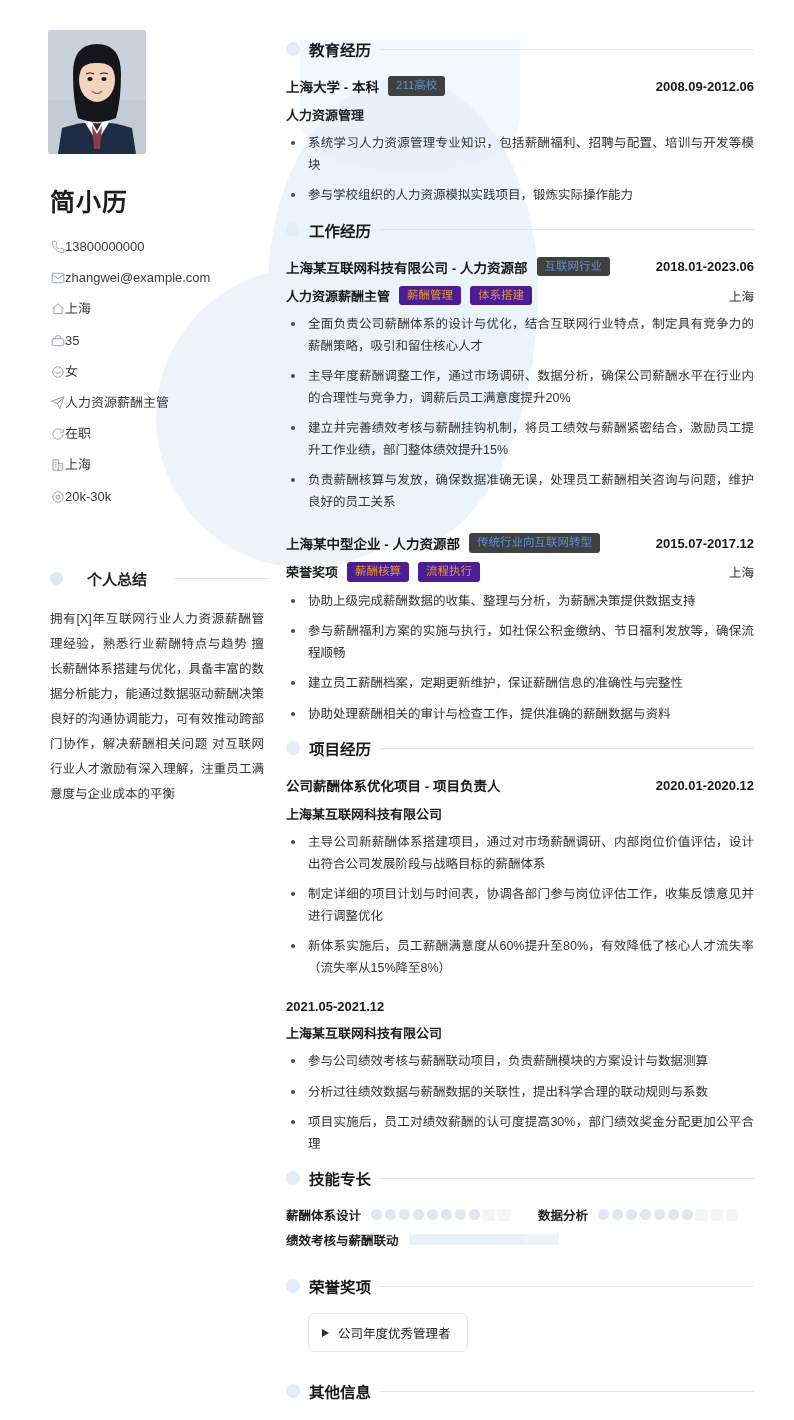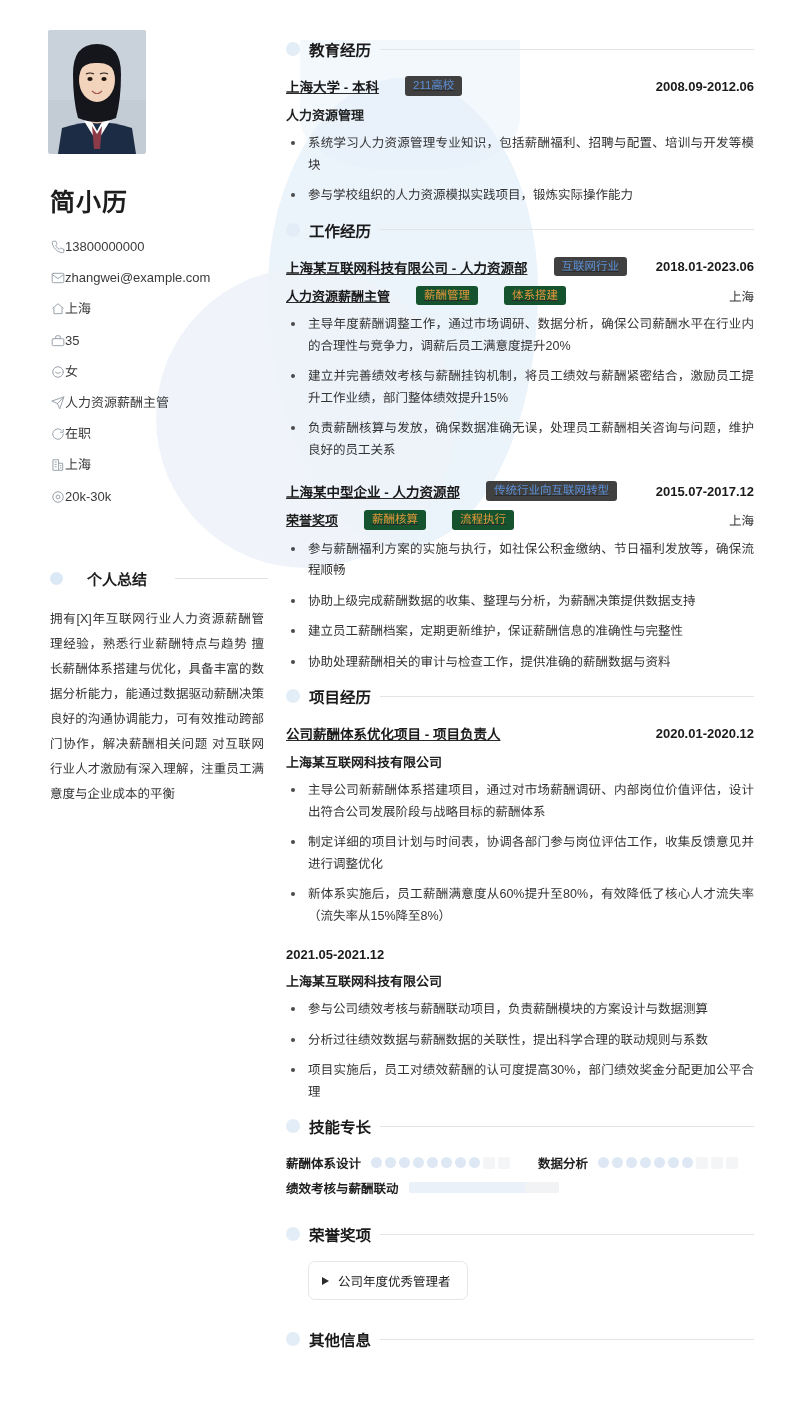--- a/index.html
+++ b/index.html
@@ -100,7 +100,7 @@
     display: flex; align-items: center; justify-content: space-between;
     gap: 10px; margin-bottom: 9px;
   }
-  .row-left { display: flex; align-items: flex-start; gap: 26px; flex-wrap: wrap; min-width: 0; text-decoration: underline; }
+  .row-left { display: flex; align-items: flex-start; gap: 9px; flex-wrap: wrap; min-width: 0; }
   .org { font-size: 13.5px; font-weight: 700; color: #1a1a1a; white-space: nowrap; }
   .role { font-size: 13px; font-weight: 700; color: #1a1a1a; white-space: nowrap; }
   .date { font-size: 13px; font-weight: 700; color: #1a1a1a; white-space: nowrap; flex: 0 0 auto; }

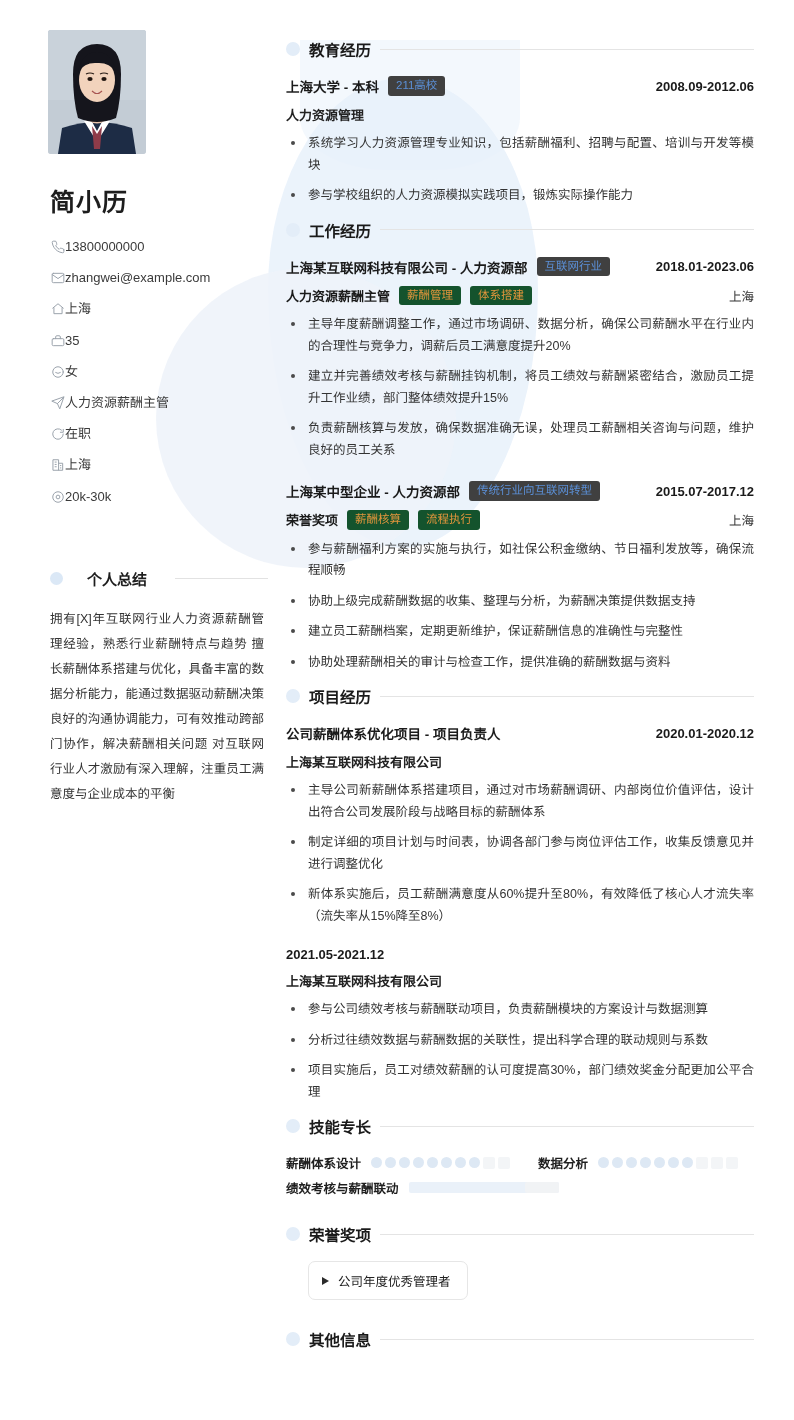--- a/index.html
+++ b/index.html
@@ -112,7 +112,7 @@
     padding: 4px 8px; border-radius: 3px; white-space: nowrap;
   }
   .tag-blue  { background: #404040; color: #5b8fd6; }
-  .tag-orange{ background: #14532d; color: #e3963c; }
+  .tag-orange{ background: #4c1d95; color: #e3963c; }
 
   ul.bullets { list-style: none; margin: 0; padding: 0; }
   ul.bullets li {

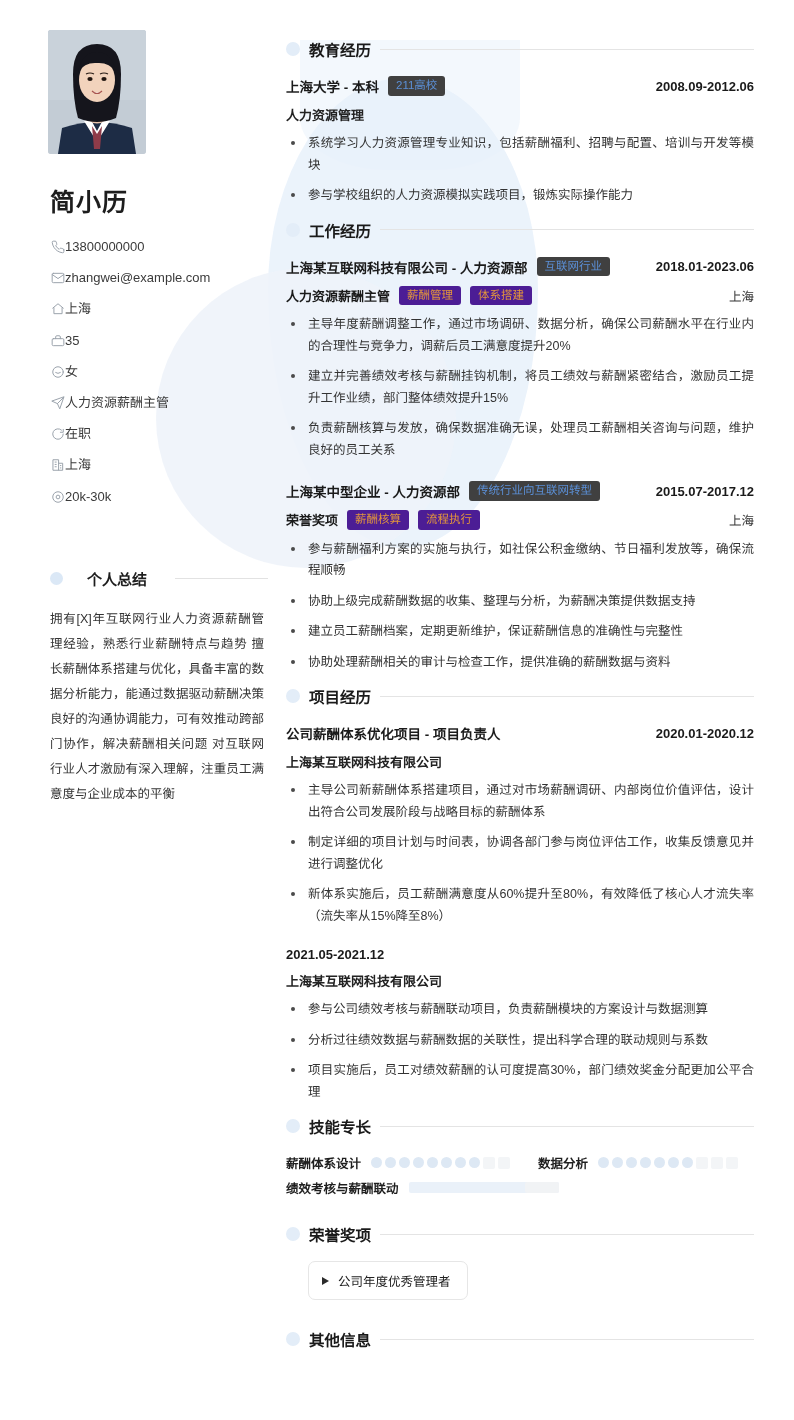--- a/index.html
+++ b/index.html
@@ -333,6 +333,7 @@
           <span class="loc">上海</span>
         </div>
         <ul class="bullets">
+          <li>全面负责公司薪酬体系的设计与优化，结合互联网行业特点，制定具有竞争力的薪酬策略，吸引和留住核心人才</li>
           <li>主导年度薪酬调整工作，通过市场调研、数据分析，确保公司薪酬水平在行业内的合理性与竞争力，调薪后员工满意度提升20%</li>
           <li>建立并完善绩效考核与薪酬挂钩机制，将员工绩效与薪酬紧密结合，激励员工提升工作业绩，部门整体绩效提升15%</li>
           <li>负责薪酬核算与发放，确保数据准确无误，处理员工薪酬相关咨询与问题，维护良好的员工关系</li>

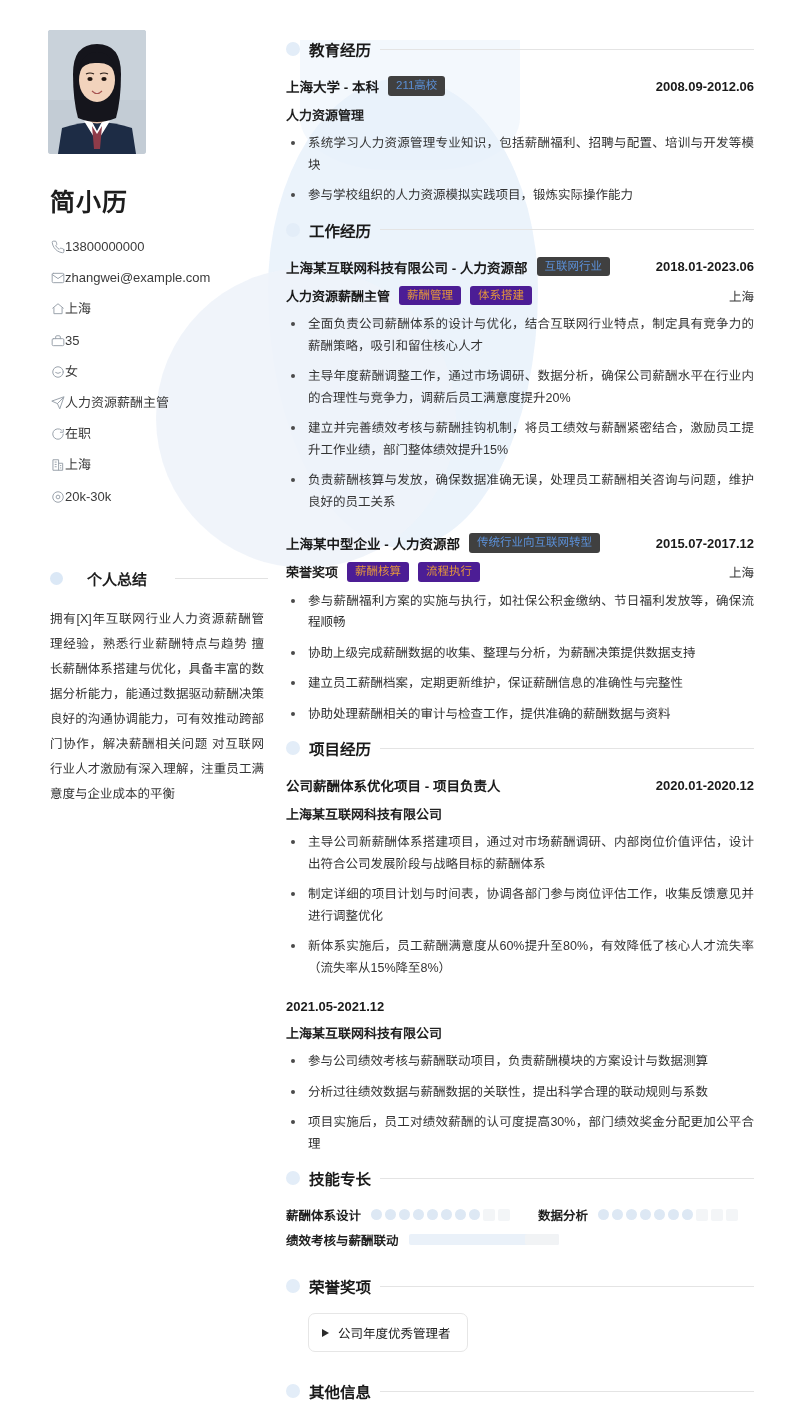--- a/index.html
+++ b/index.html
@@ -357,8 +357,8 @@
           <span class="loc">上海</span>
         </div>
         <ul class="bullets">
+          <li>协助上级完成薪酬数据的收集、整理与分析，为薪酬决策提供数据支持</li>
           <li>参与薪酬福利方案的实施与执行，如社保公积金缴纳、节日福利发放等，确保流程顺畅</li>
-          <li>协助上级完成薪酬数据的收集、整理与分析，为薪酬决策提供数据支持</li>
           <li>建立员工薪酬档案，定期更新维护，保证薪酬信息的准确性与完整性</li>
           <li>协助处理薪酬相关的审计与检查工作，提供准确的薪酬数据与资料</li>
         </ul>

